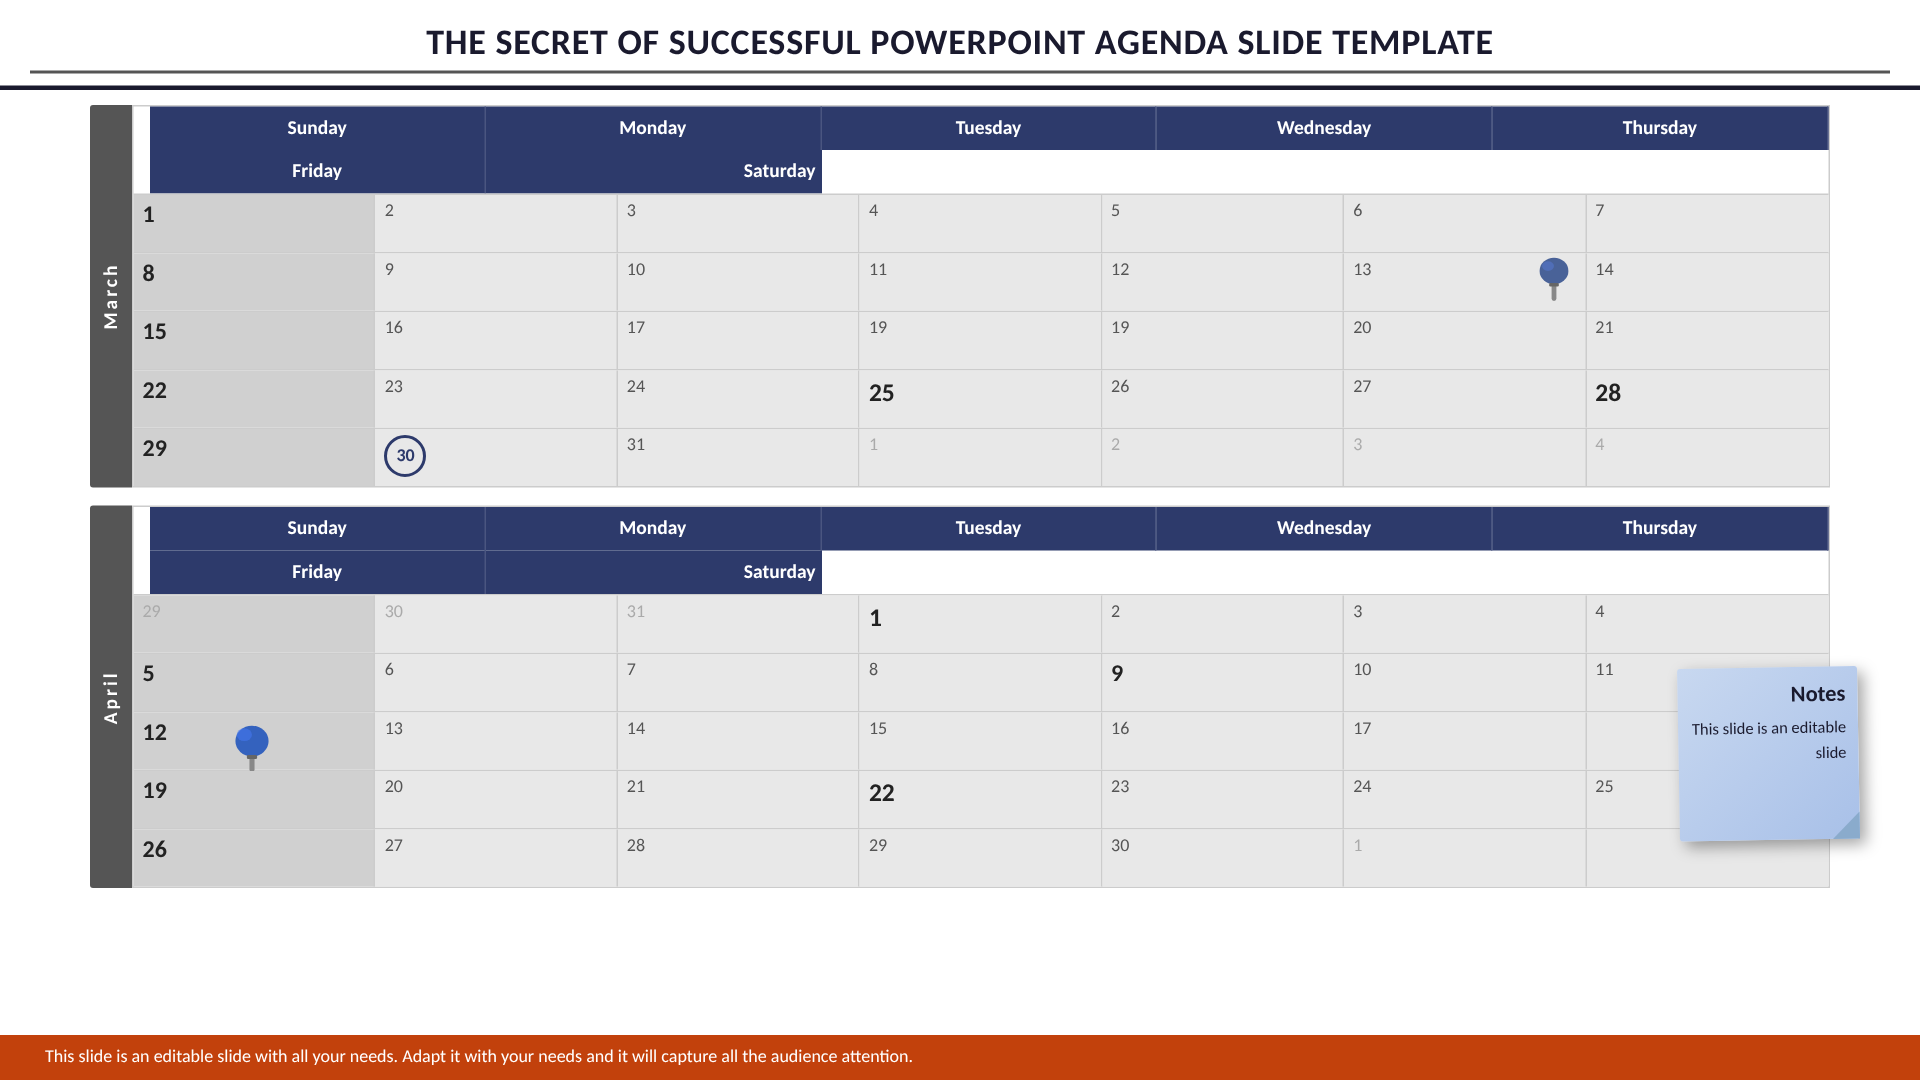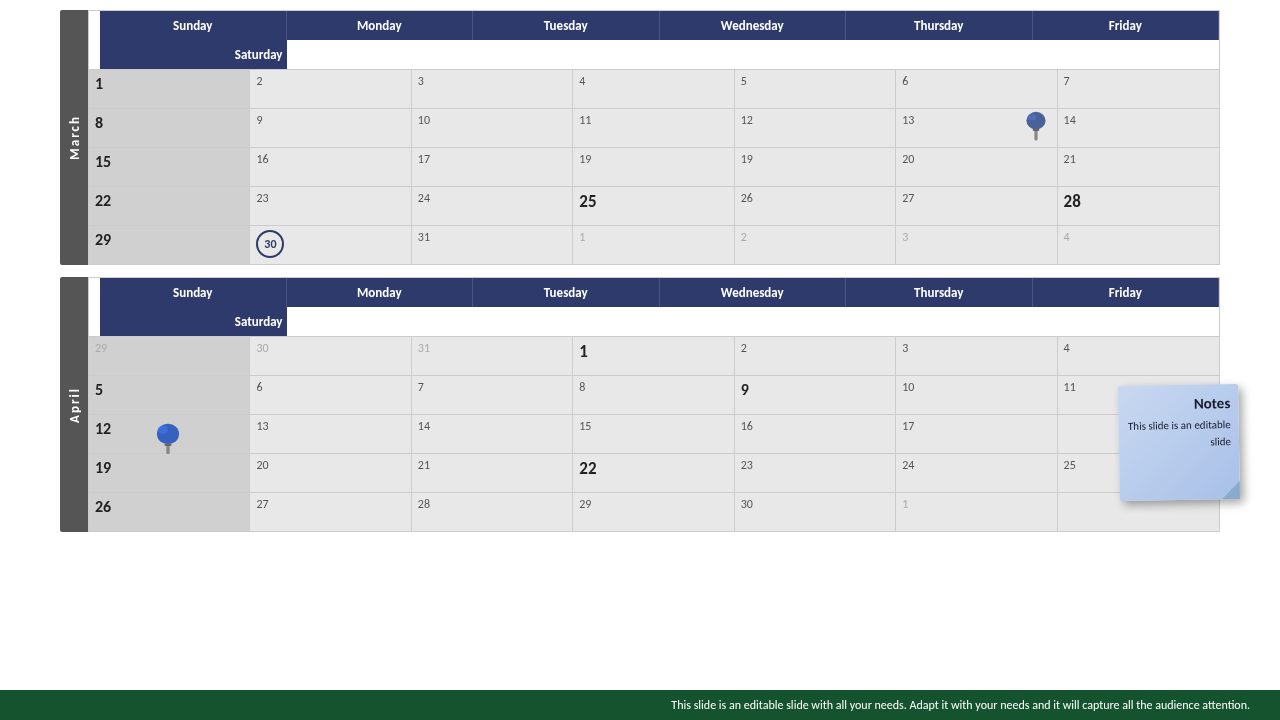--- a/index.html
+++ b/index.html
@@ -161,6 +161,10 @@
 
 <div class="slide-container">
 
+  <div class="title-bar">
+    <h1>The Secret of Successful POWERPOINT AGENDA SLIDE TEMPLATE</h1>
+    <div class="title-underline"></div>
+  </div>
 
   <div class="main-content">
 

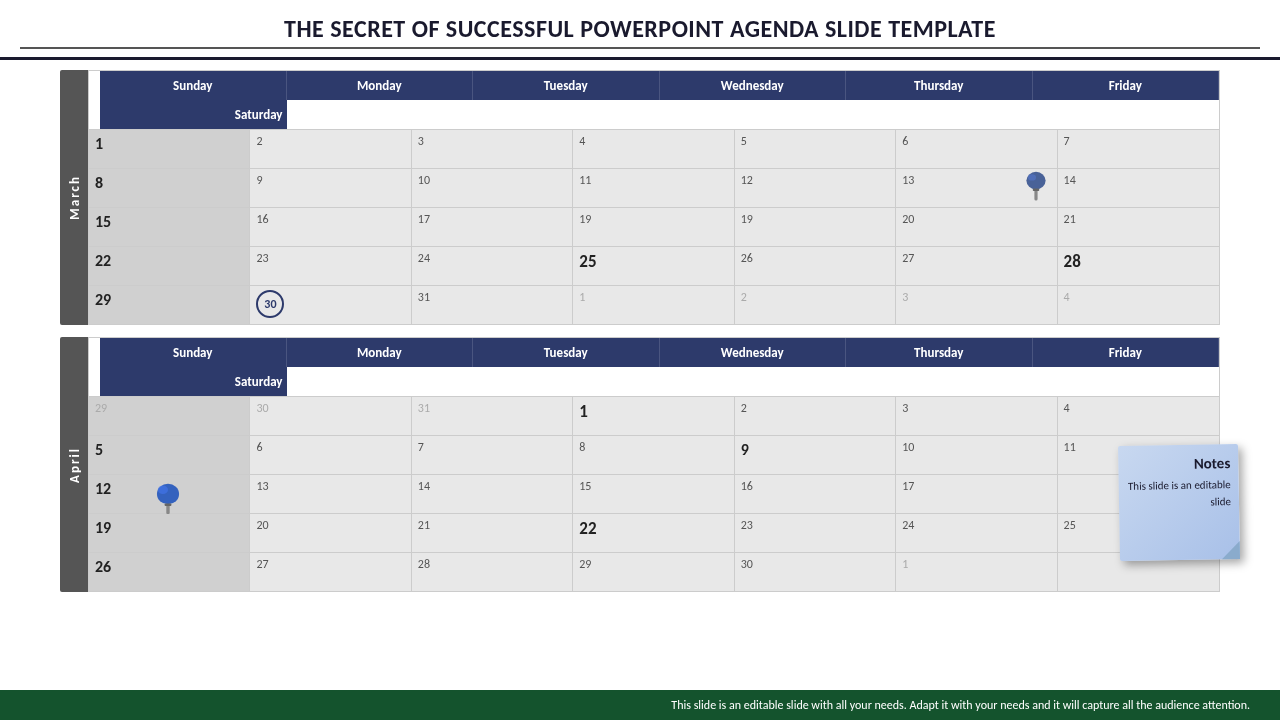--- a/index.html
+++ b/index.html
@@ -74,7 +74,7 @@
     }
     .cal-header-row {
       display: grid;
-      grid-template-columns: repeat(6, 1fr);
+      grid-template-columns: repeat(5, 1fr);
       padding-left: 11px;
     }
     .cal-header-cell {

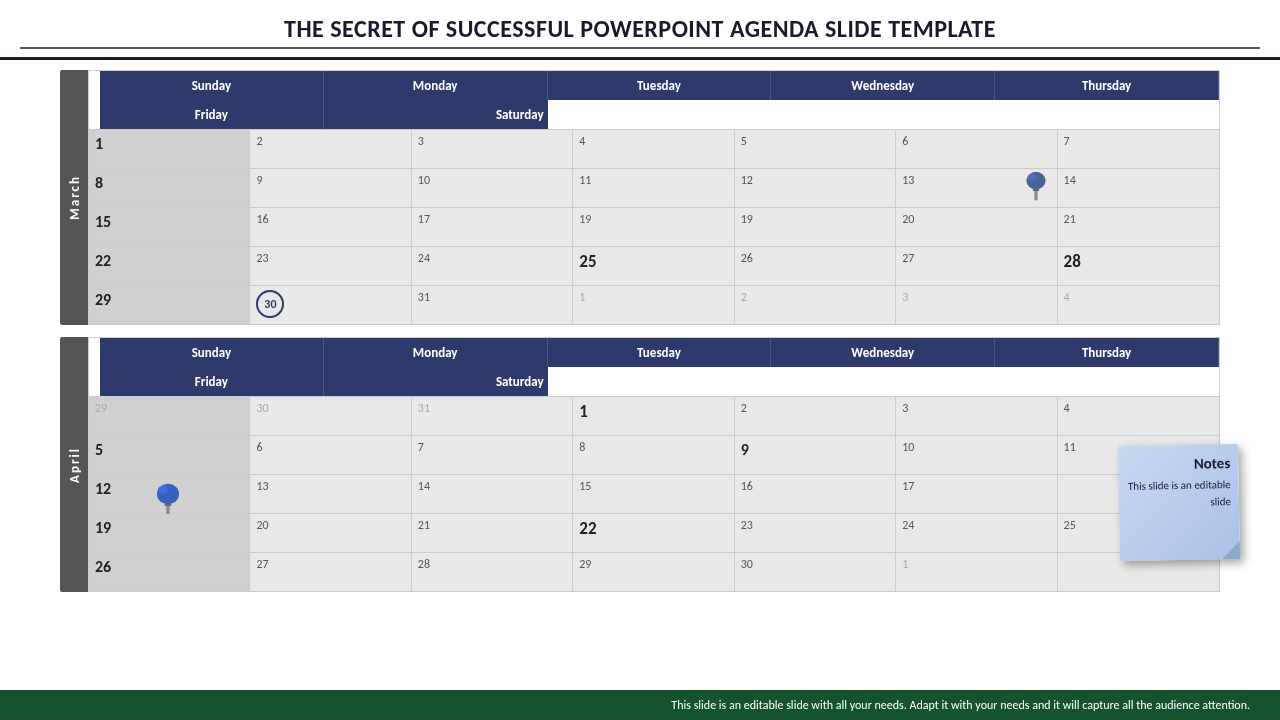--- a/index.html
+++ b/index.html
@@ -148,11 +148,11 @@
     }
     
     .footer-bar {
-      background: #14532d;
+      background: #c2410c;
       color: white;
       font-size: 12px;
       padding: 8px 30px;
-      text-align: right;
+      text-align: left;
       margin-top: 32px;
     }
   </style>

